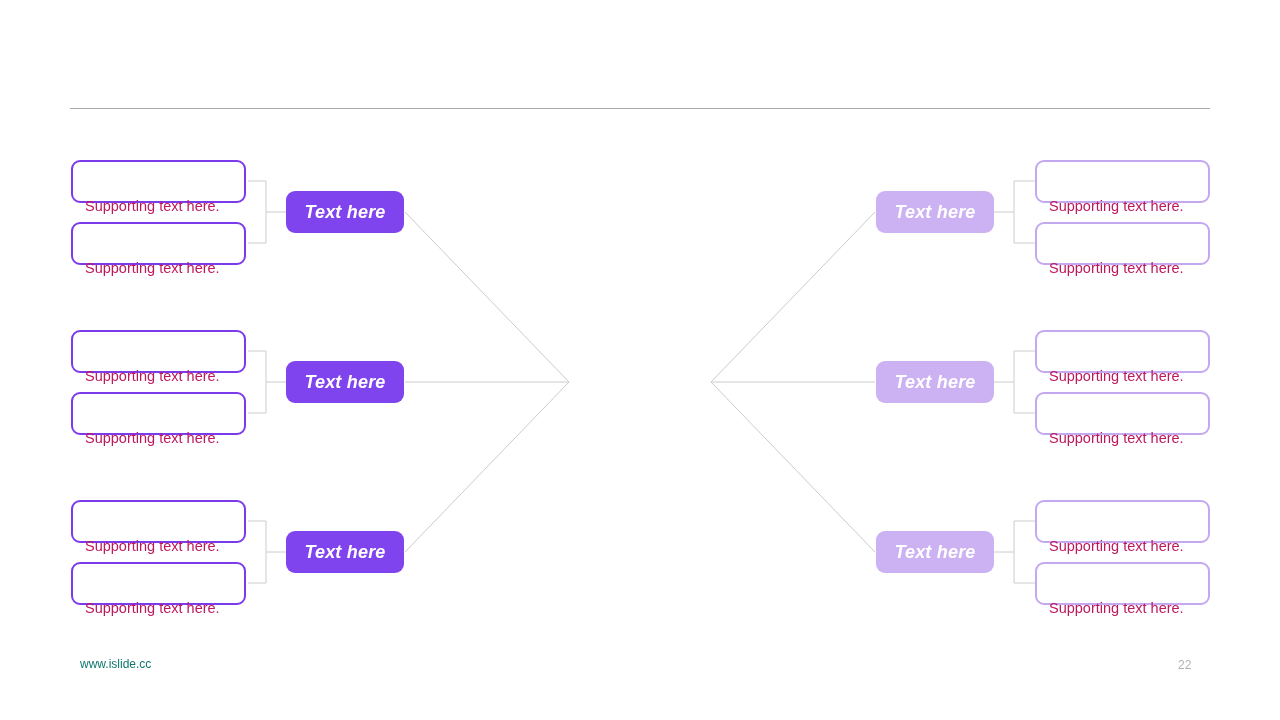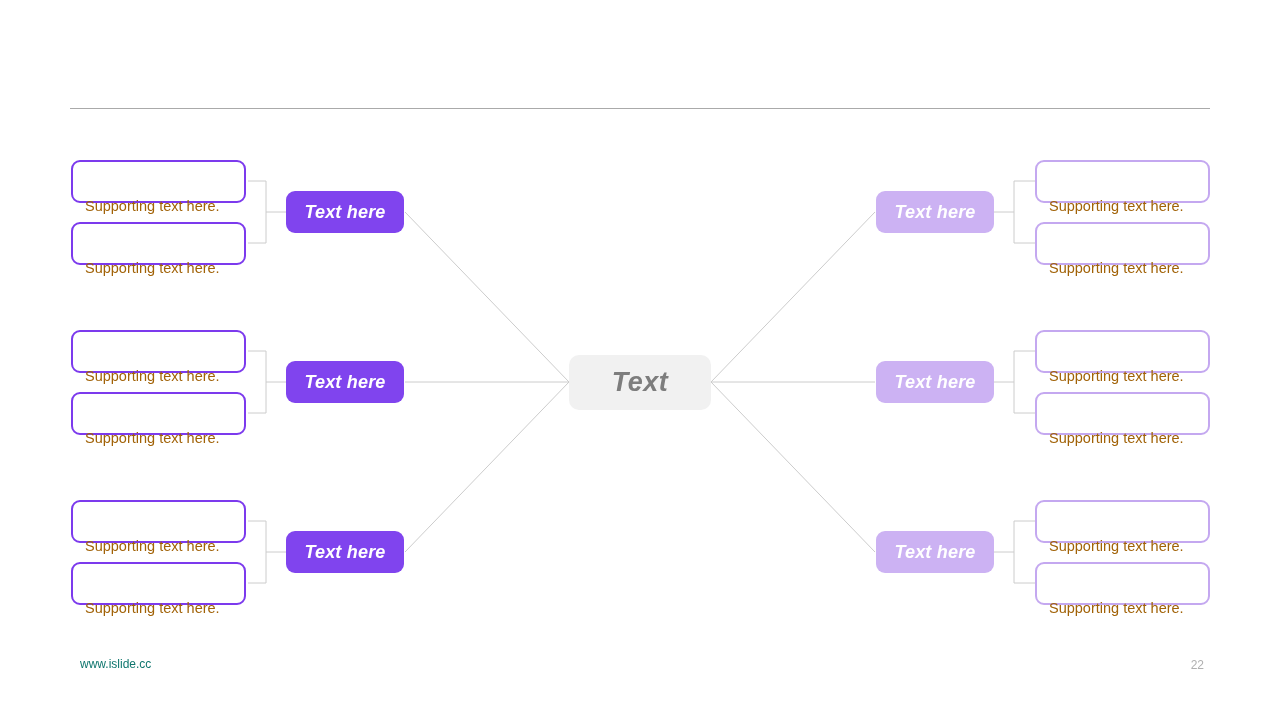--- a/index.html
+++ b/index.html
@@ -94,7 +94,7 @@
   }
   .support .label {
     font-size: 14.5px;
-    color: #a16207;
+    color: #be185d;
     white-space: nowrap;
     margin-top: 48px;
   }

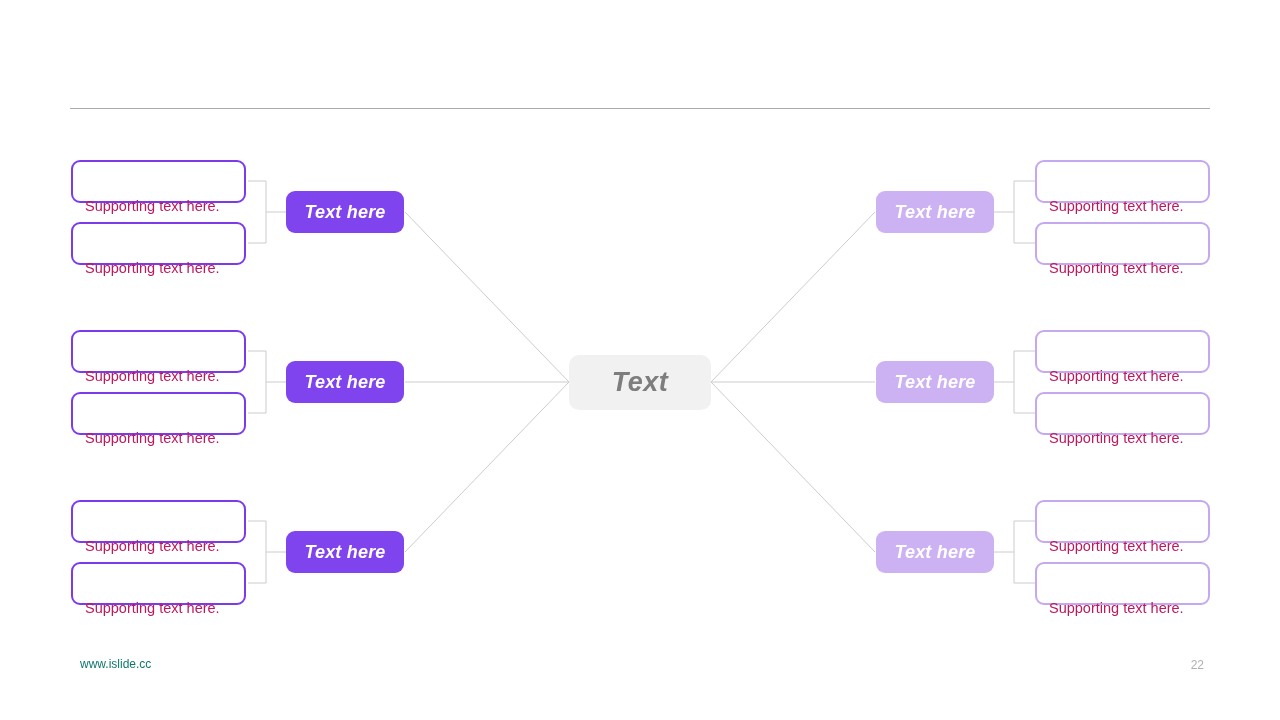--- a/index.html
+++ b/index.html
@@ -173,9 +173,6 @@
     </g>
   </svg>
 
-  <div class="box center-node">
-    <span class="label">Text</span>
-  </div>
 
   <div class="box branch left" style="top:191px">
     <span class="label">Text here</span>

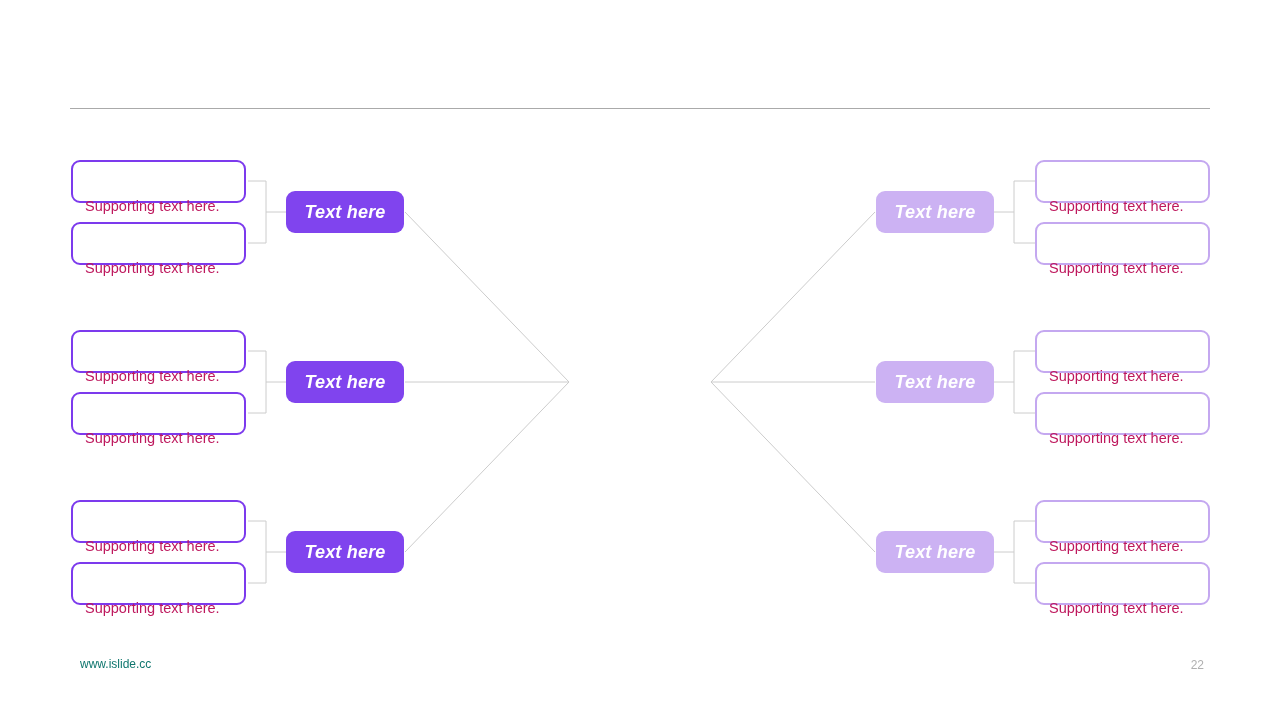--- a/index.html
+++ b/index.html
@@ -114,7 +114,7 @@
     left: 1178px;
     top: 658px;
     width: 26px;
-    text-align: right;
+    text-align: left;
     font-size: 12px;
     color: #b0b0b0;
   }

